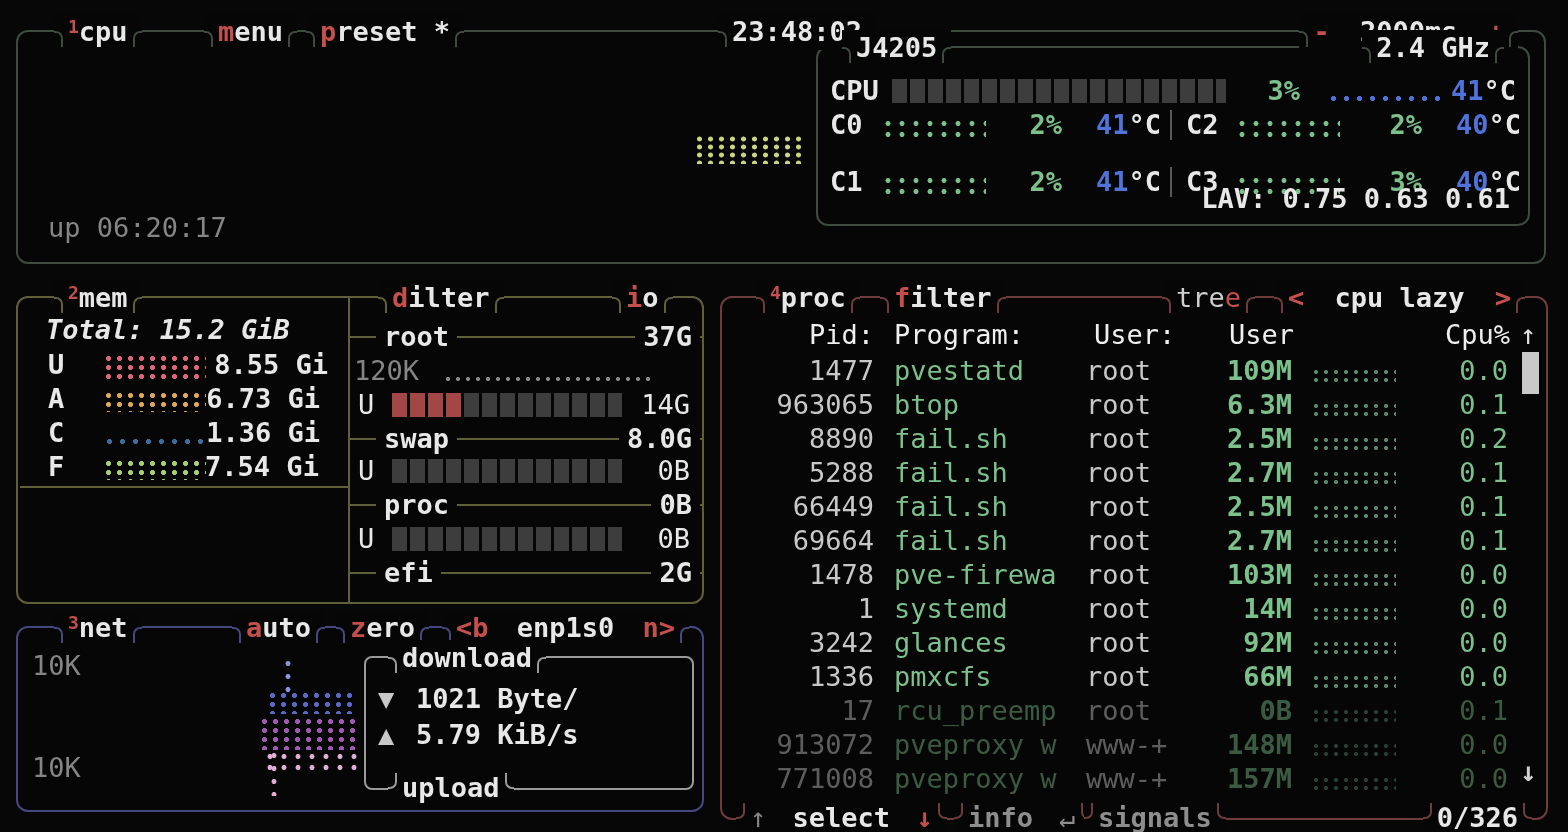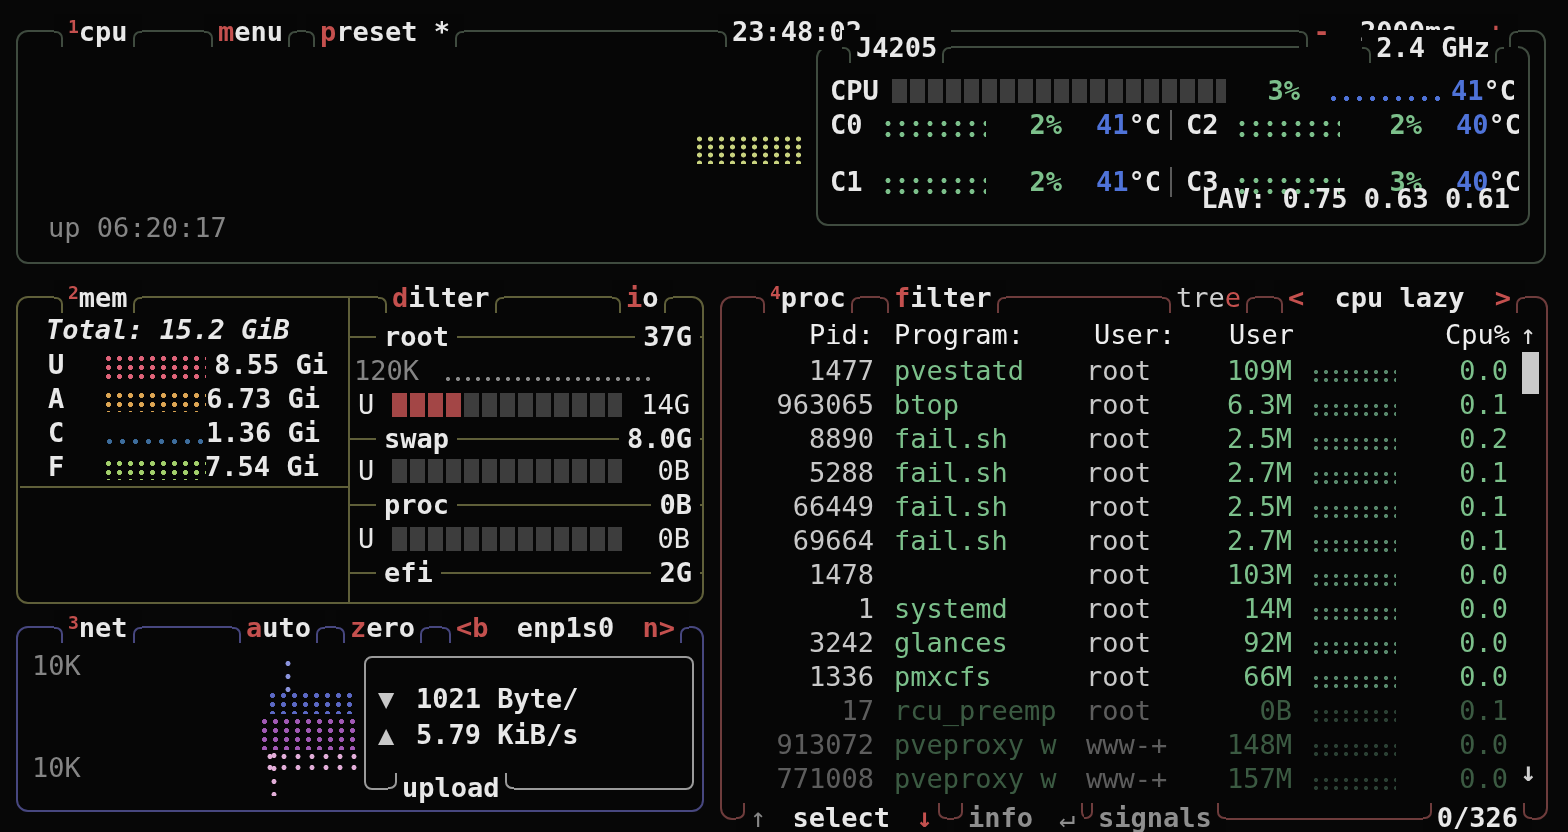--- a/index.html
+++ b/index.html
@@ -68,7 +68,7 @@
   .prow .pid  { left:8px;  width:144px; text-align:right; color:#c8c8c8; font-weight:400; }
   .prow .prog { left:172px; width:200px; color:#7cc08b; font-weight:400; }
   .prow .user { left:364px; width:116px; color:#c8c8c8; font-weight:400; }
-  .prow .pmem { left:452px; width:118px; text-align:right; color:#7cc08b; font-weight:400; }
+  .prow .pmem { left:452px; width:118px; text-align:right; color:#7cc08b; font-weight:700; }
   .prow .pdots{ left:588px; top:13px; width:86px; height:15px; --dc:#59886c; }
   .prow .pcpu { left:676px; width:110px; text-align:right; color:#7cc08b; font-weight:400; }
   .prow.dim { opacity:.45; }

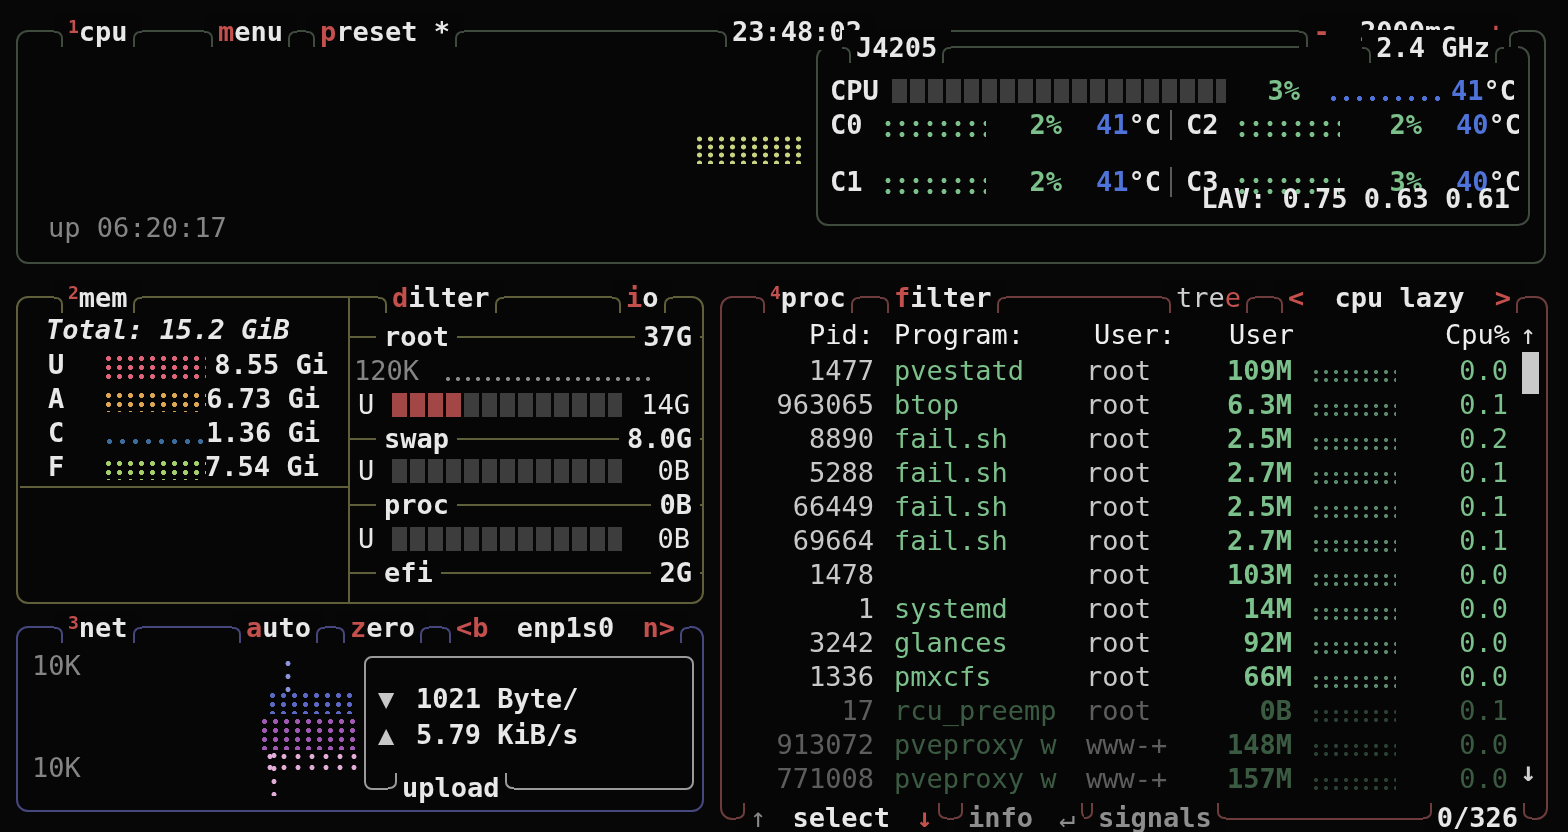--- a/index.html
+++ b/index.html
@@ -317,6 +317,7 @@
 
         <div class="prow">
           <span class="pid">1478</span>
+          <span class="prog">pve-firewa</span>
           <span class="user">root</span>
           <span class="pmem">103M</span>
           <span class="pdots dots fine"></span>

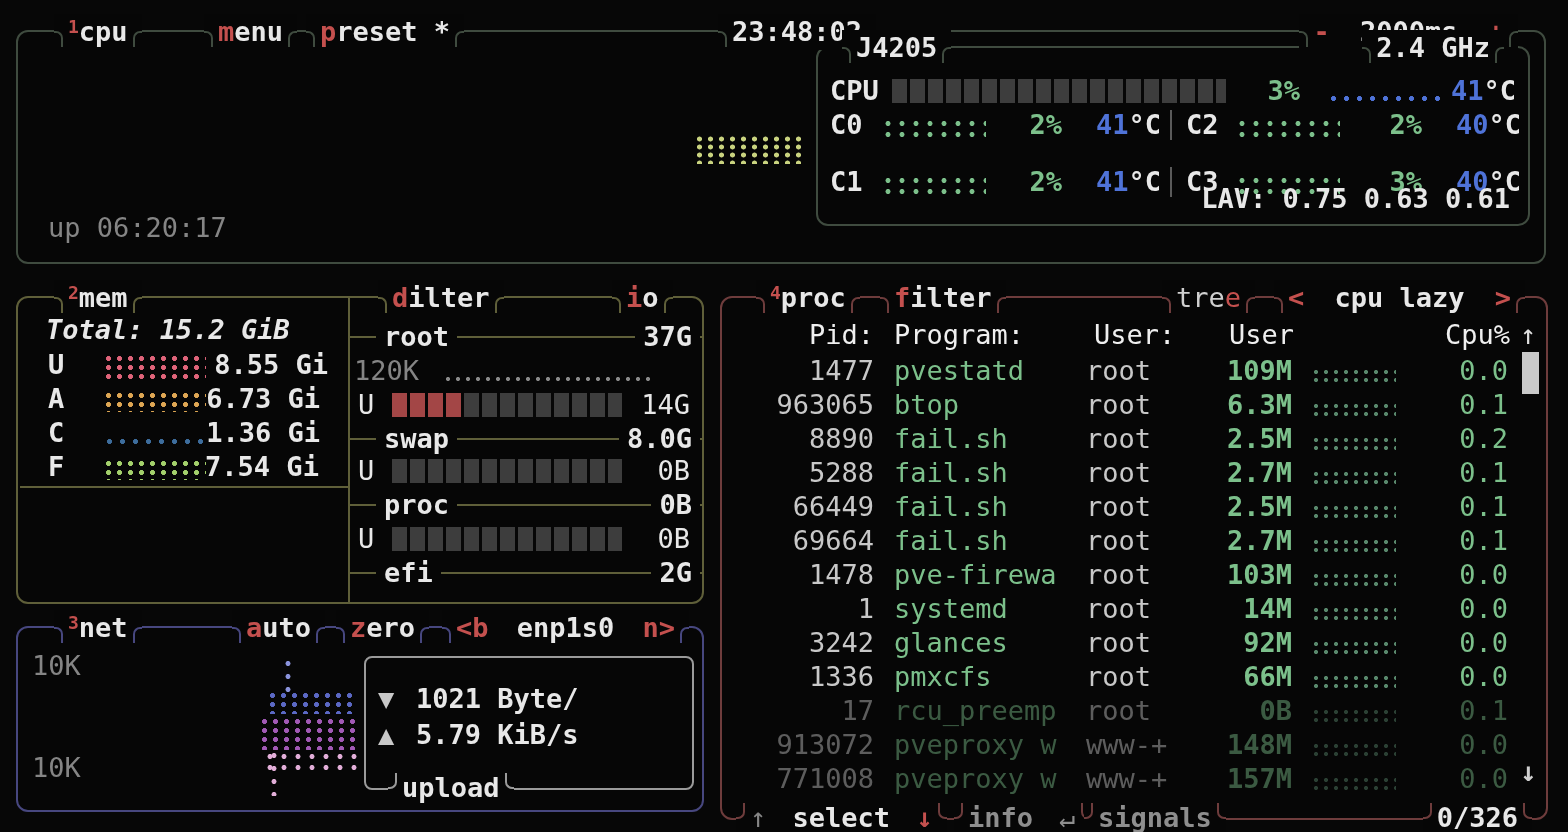--- a/index.html
+++ b/index.html
@@ -228,6 +228,7 @@
     <div class="dots abs" style="left:250px; top:120px; width:10px; height:48px; --dc:#e2aed8; background-size:10px 13px;"></div>
 
     <div class="box b-gray" style="left:346px; top:28px; width:330px; height:134px; --bc:#9a9a9a; border-radius:8px;">
+      <div class="btitle" style="left:22px;">download</div>
       <div class="ftitle" style="left:22px;">upload</div>
       <div class="row34" style="top:24px;">
         <span class="abs" style="left:12px; color:#c8c8c8;">▼</span>

